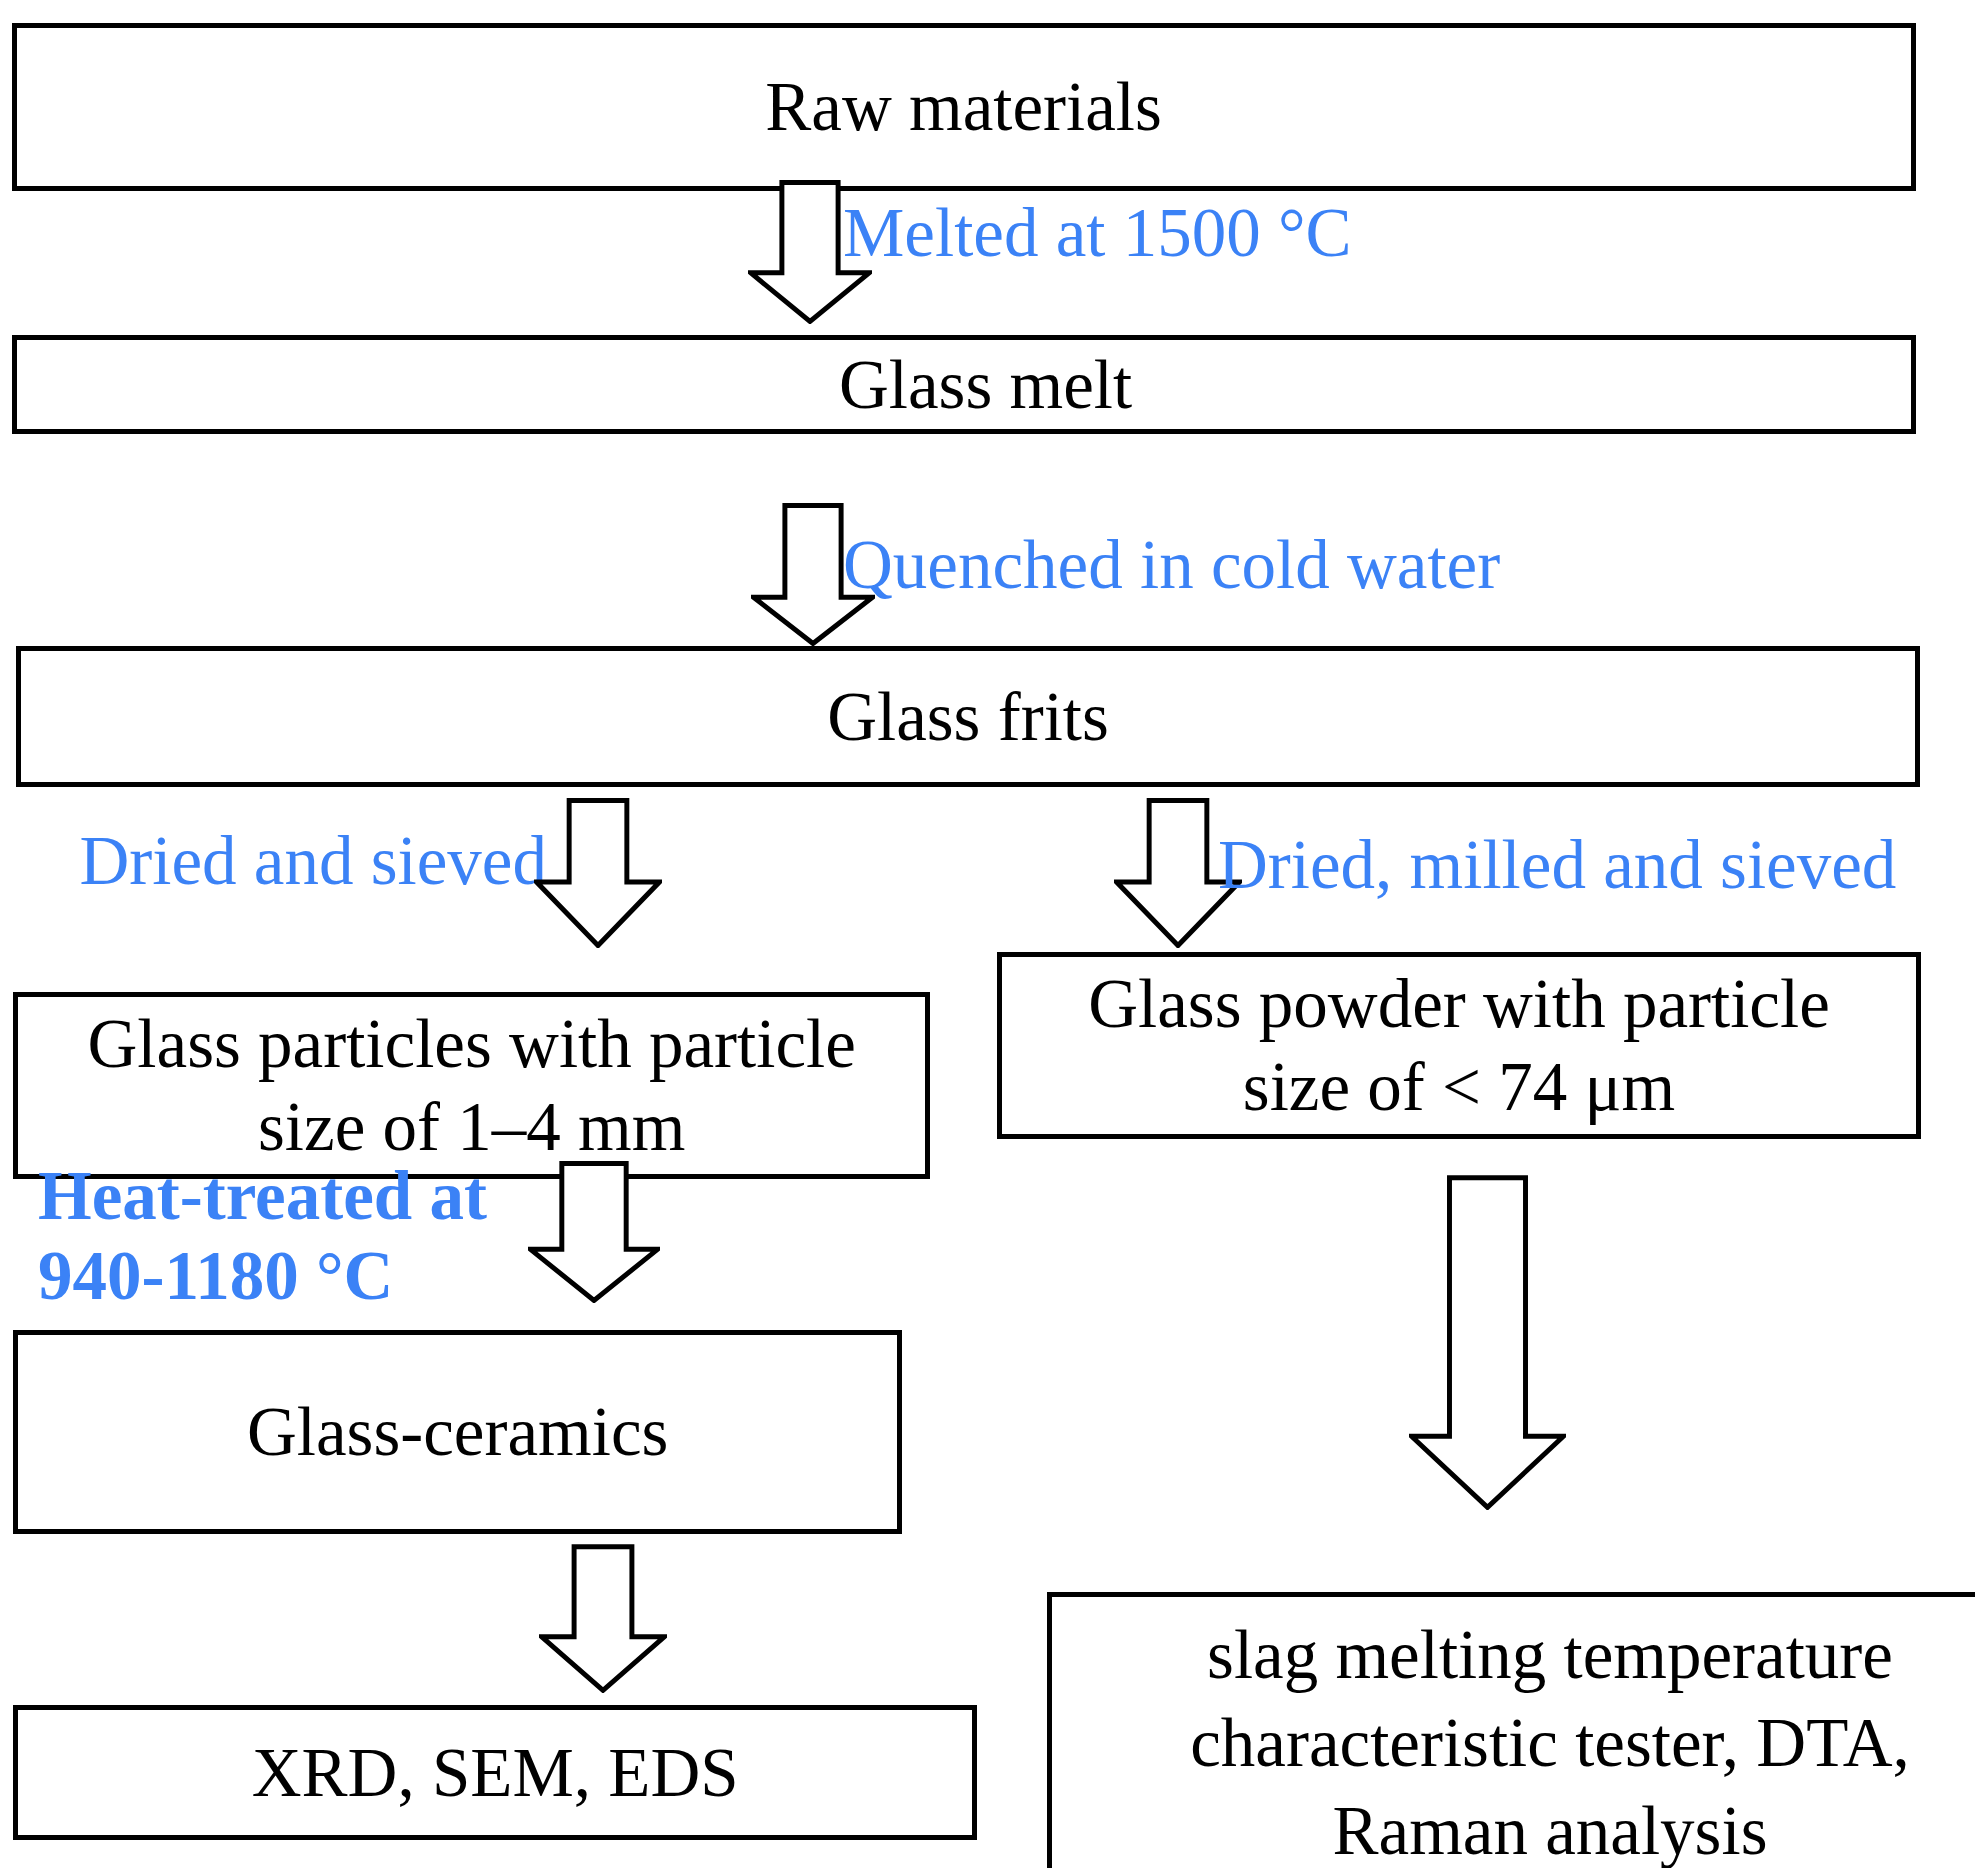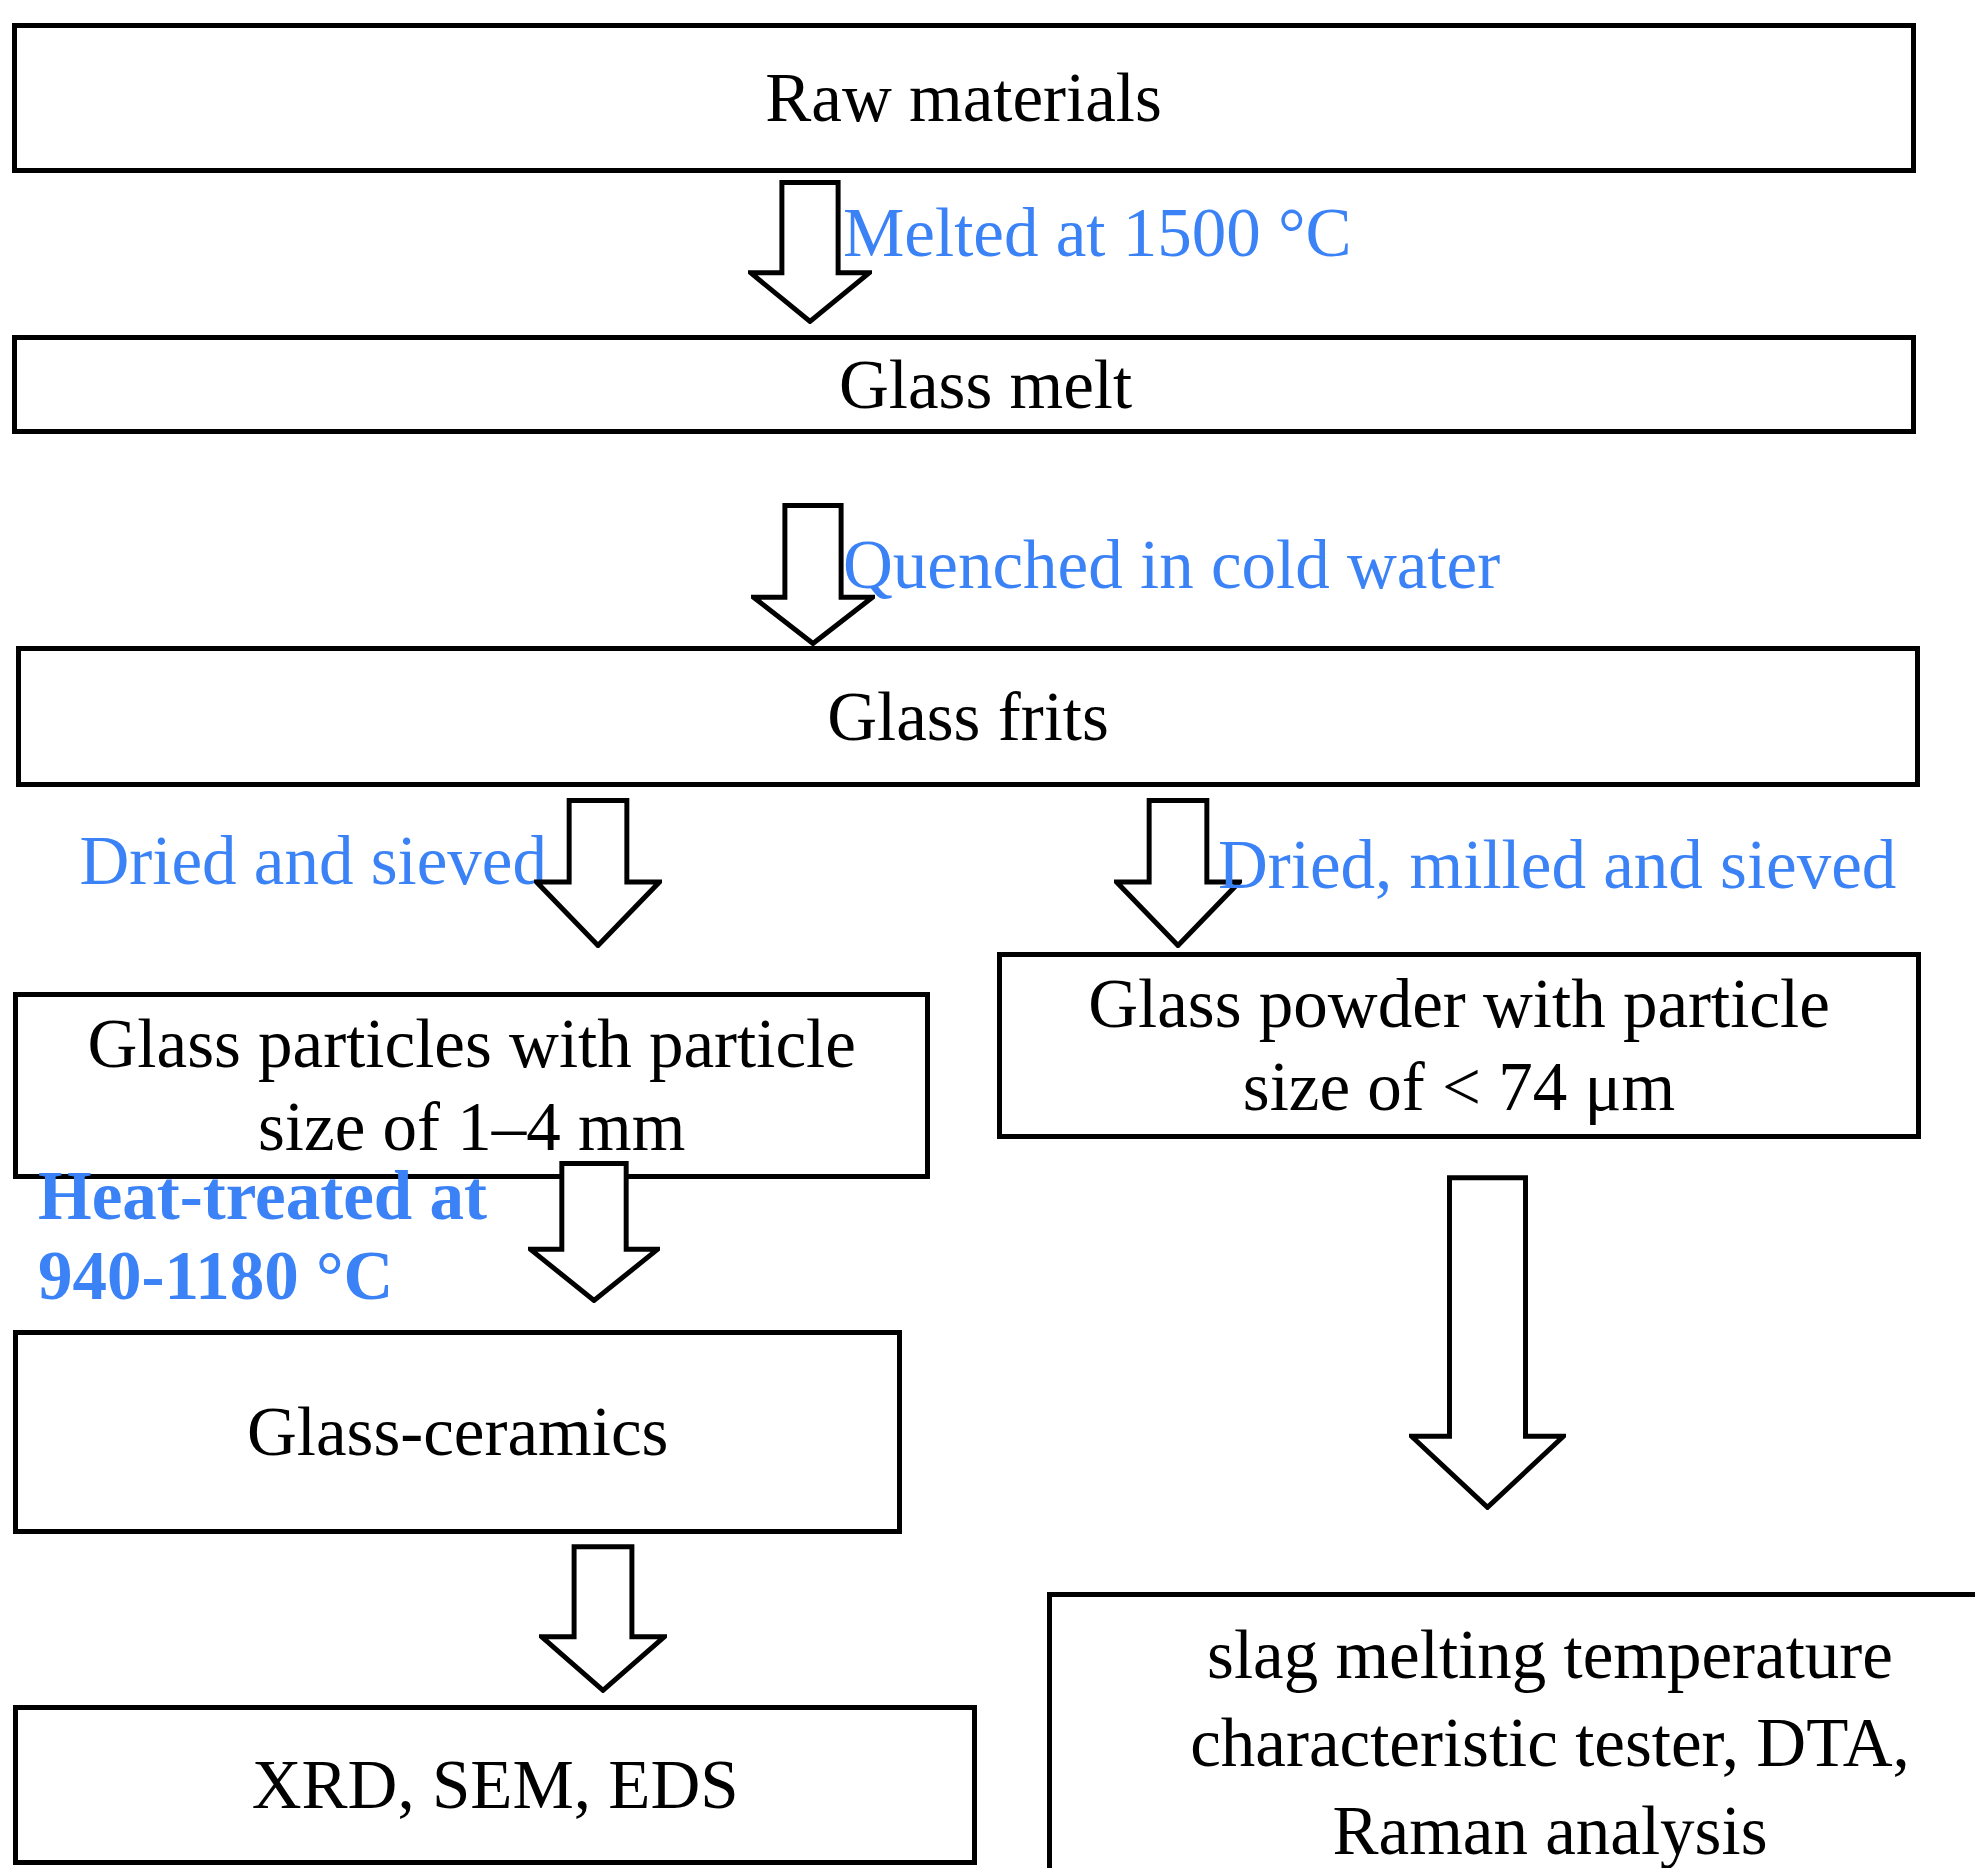--- a/index.html
+++ b/index.html
@@ -44,7 +44,7 @@
 
 <div id="canvas">
 
-  <div class="box" style="left:11.6px; top:23px; width:1904px; height:150px;">
+  <div class="box" style="left:11.6px; top:23px; width:1904px; height:168px;">
     <span class="bline">Raw materials</span>
   </div>
 

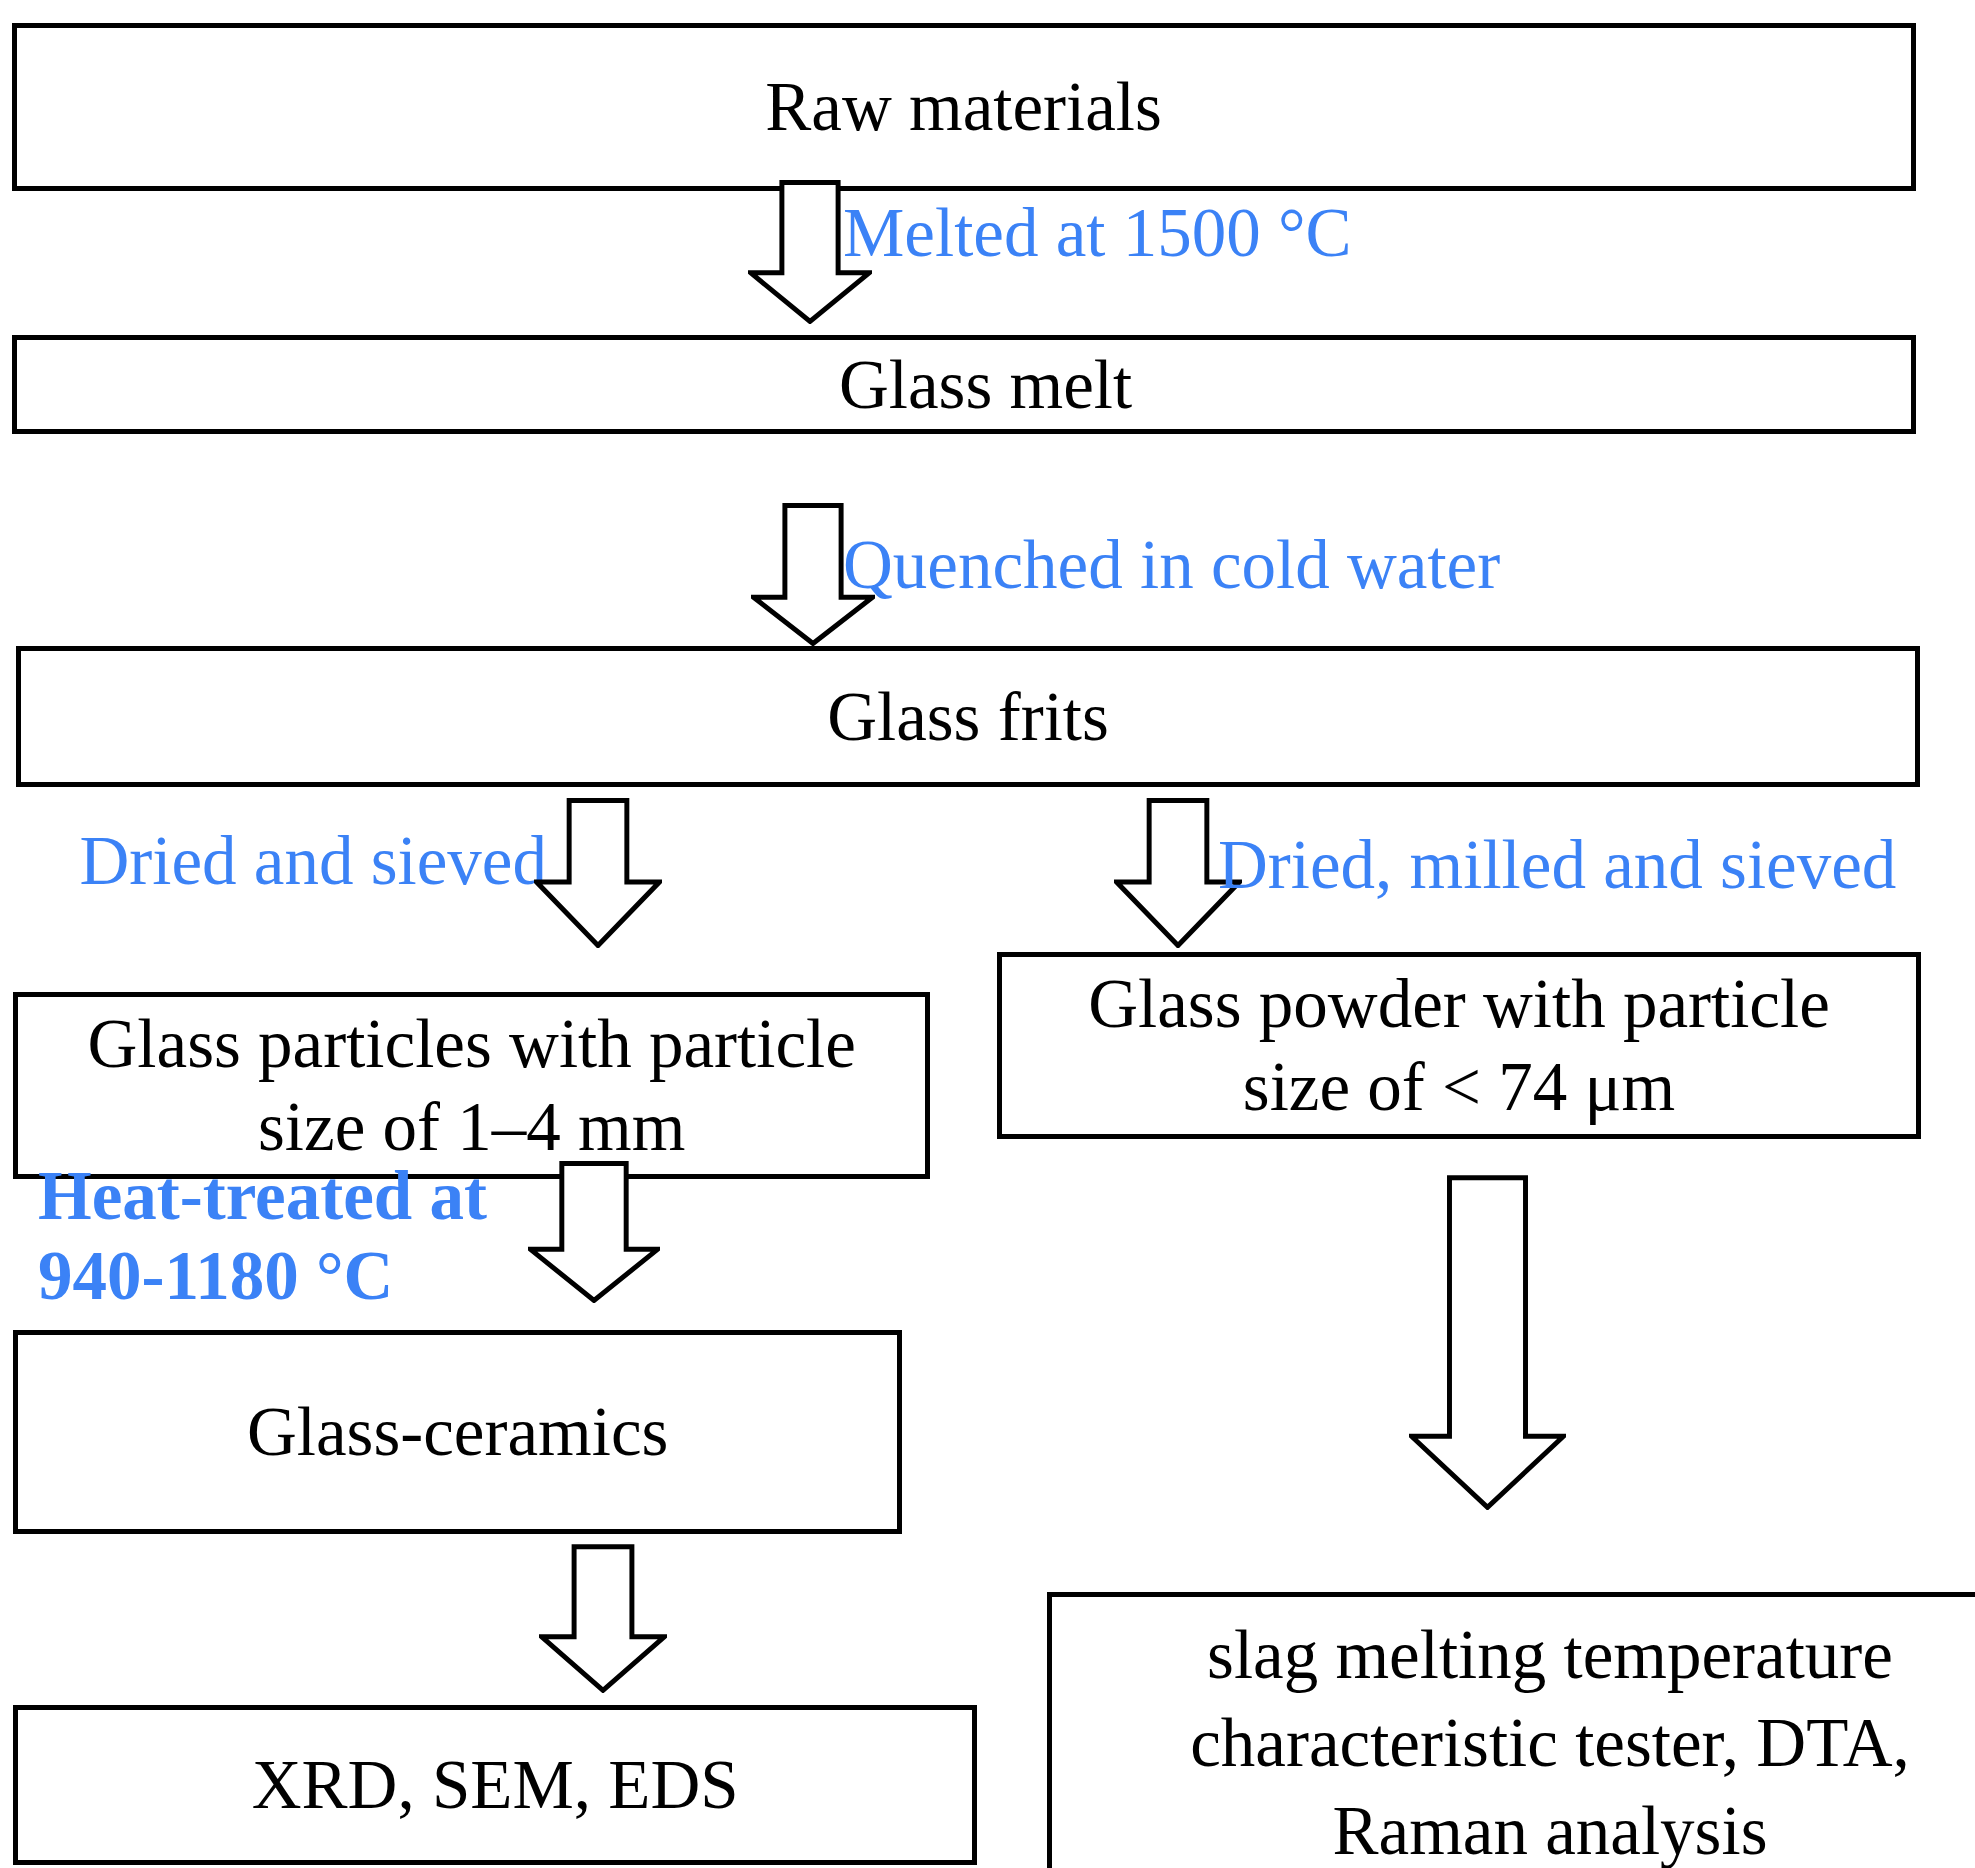--- a/index.html
+++ b/index.html
@@ -106,7 +106,7 @@
     <polygon points="42.5,3 112.5,3 112.5,112 152,112 77.5,177 3,112 42.5,112"></polygon>
   </svg>
 
-  <div class="box" style="left:13.2px; top:1705px; width:964px; height:160px;">
+  <div class="box" style="left:13.2px; top:1705px; width:964px; height:135px;">
     <span class="bline">XRD, SEM, EDS</span>
   </div>
 

